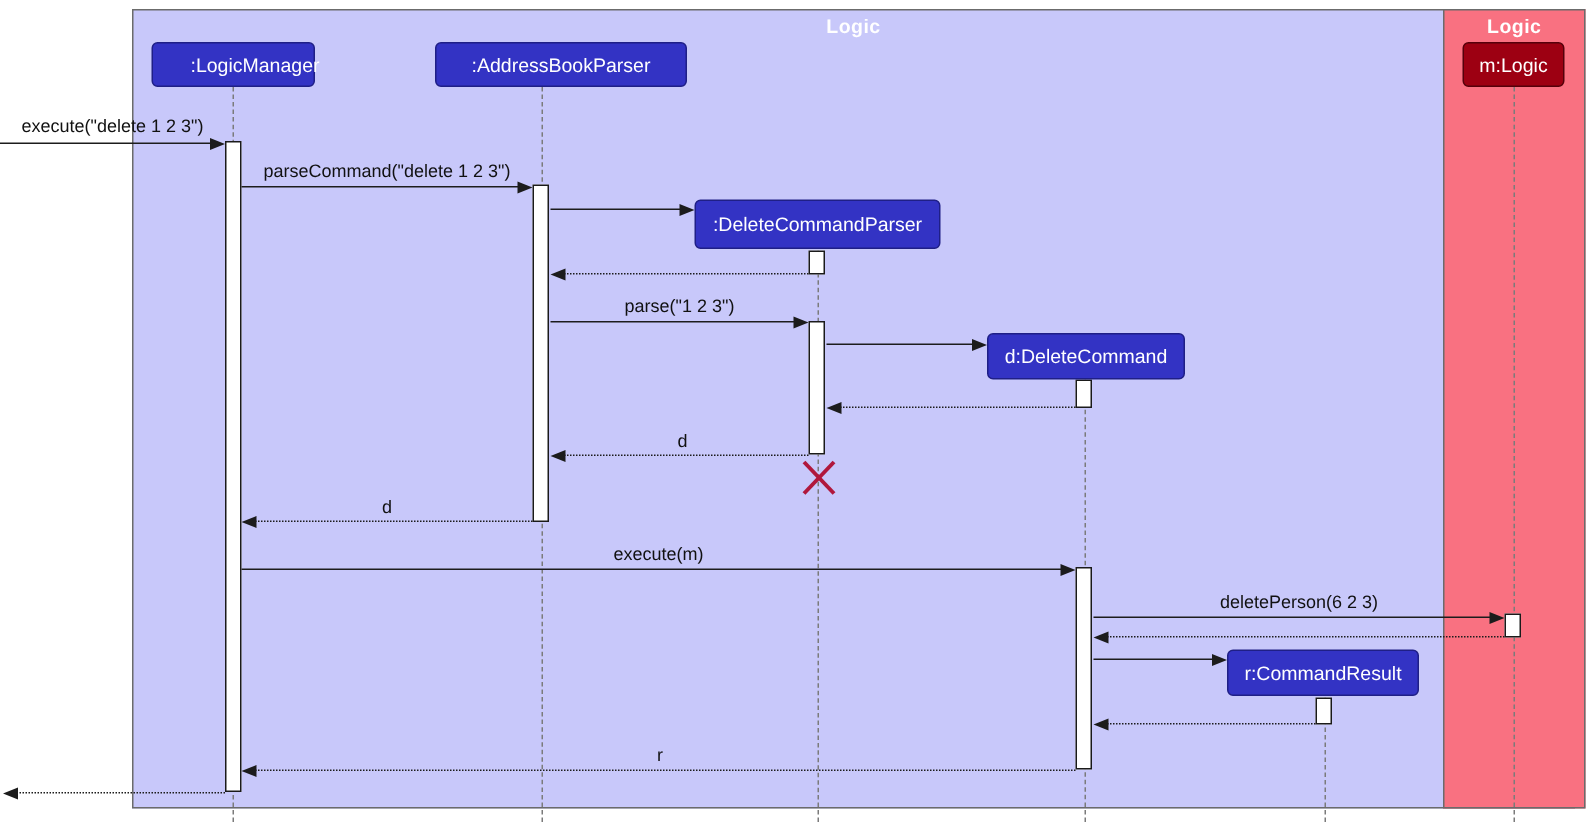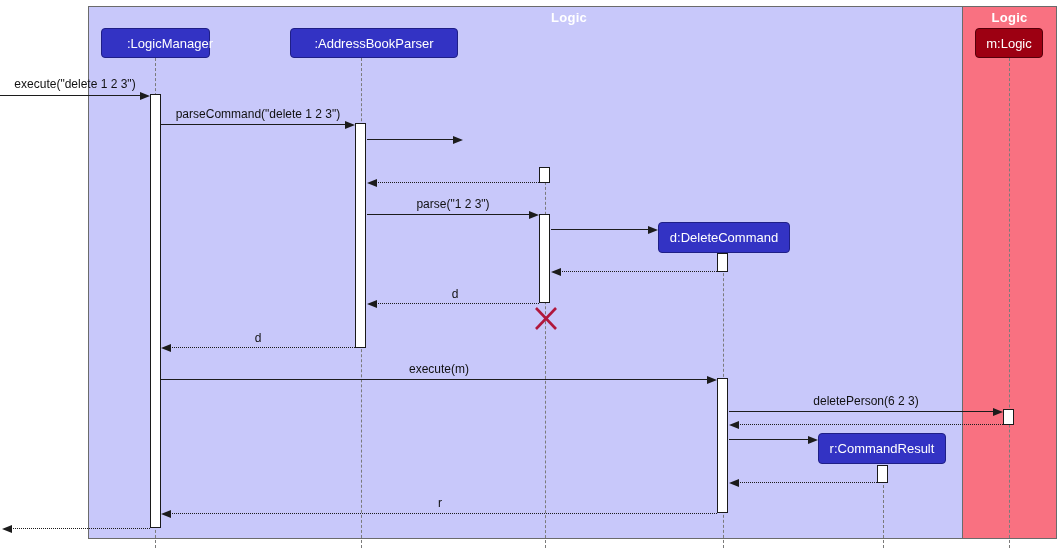--- a/index.html
+++ b/index.html
@@ -162,6 +162,9 @@
   <div class="participant p-logic" style="left:290px;top:28px;width:168px;height:30px;">
     <span>:AddressBookParser</span>
   </div>
+  <div class="participant p-logic" style="left:463px;top:133px;width:164px;height:33px;">
+    <span>:DeleteCommandParser</span>
+  </div>
   <div class="participant p-logic" style="left:818px;top:433px;width:128px;height:31px;">
     <span>r:CommandResult</span>
   </div>

